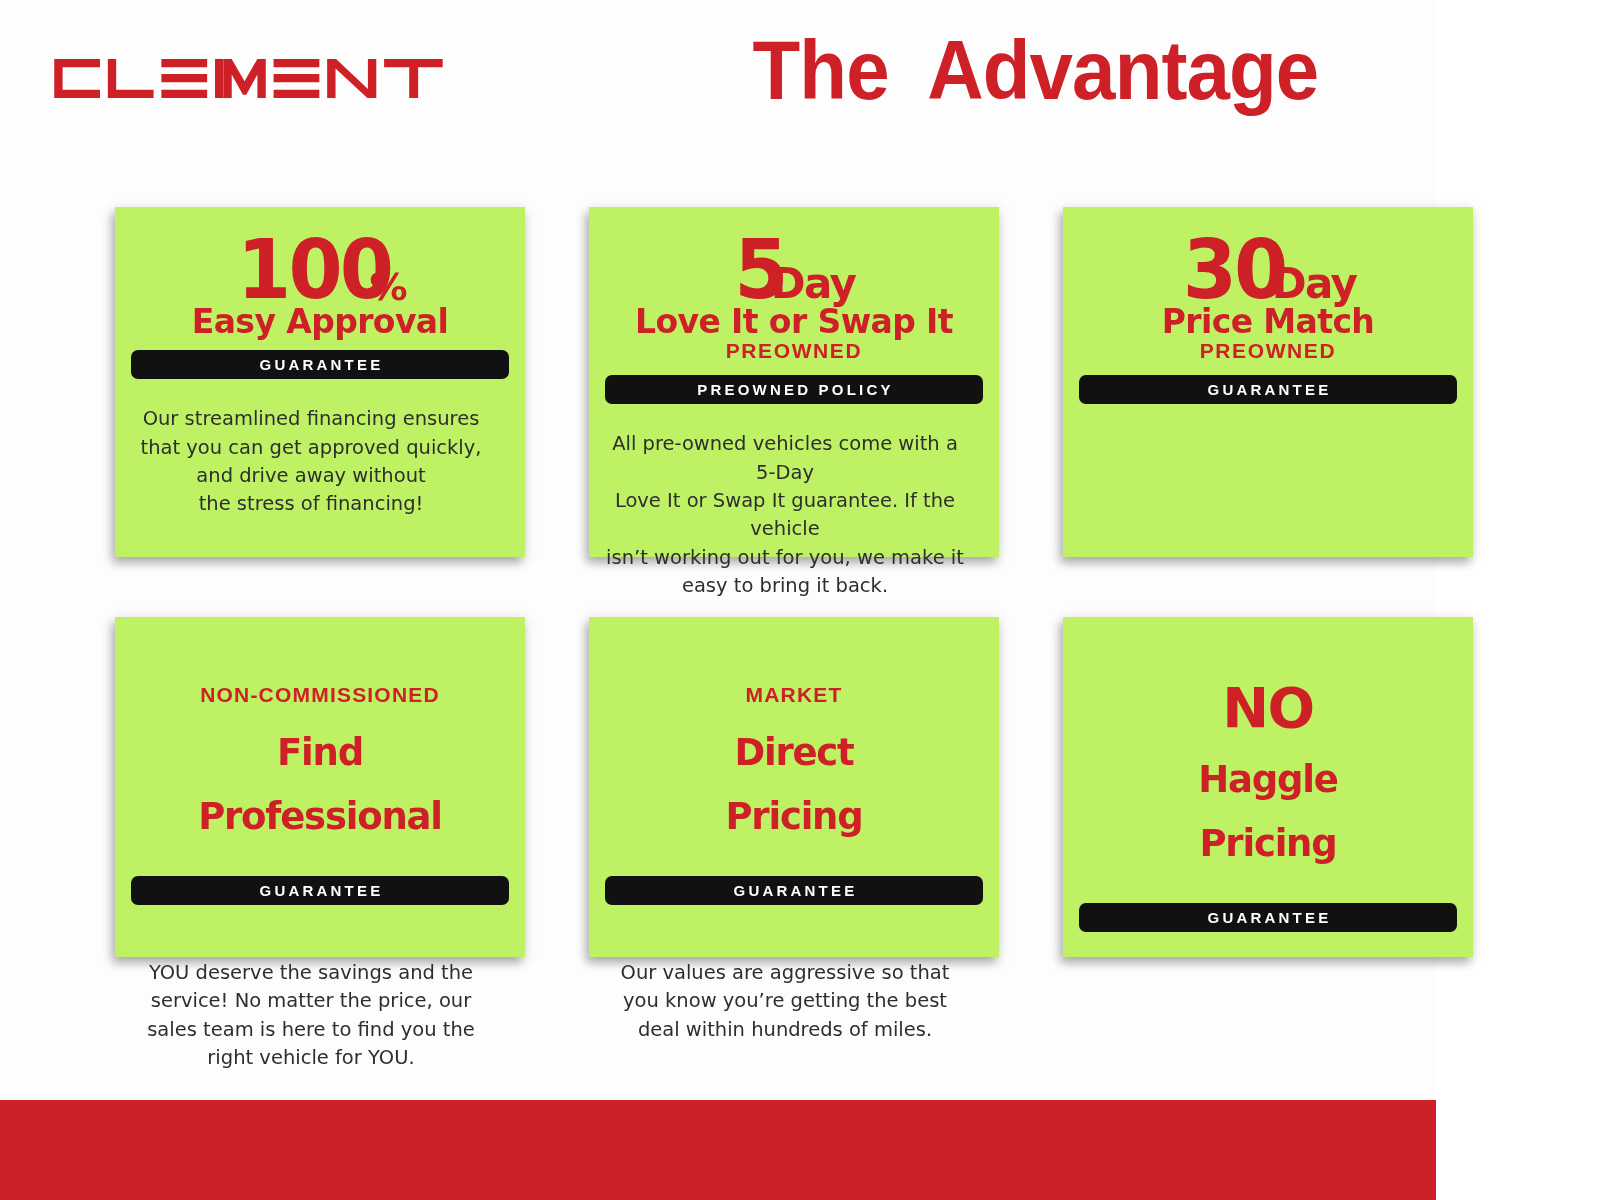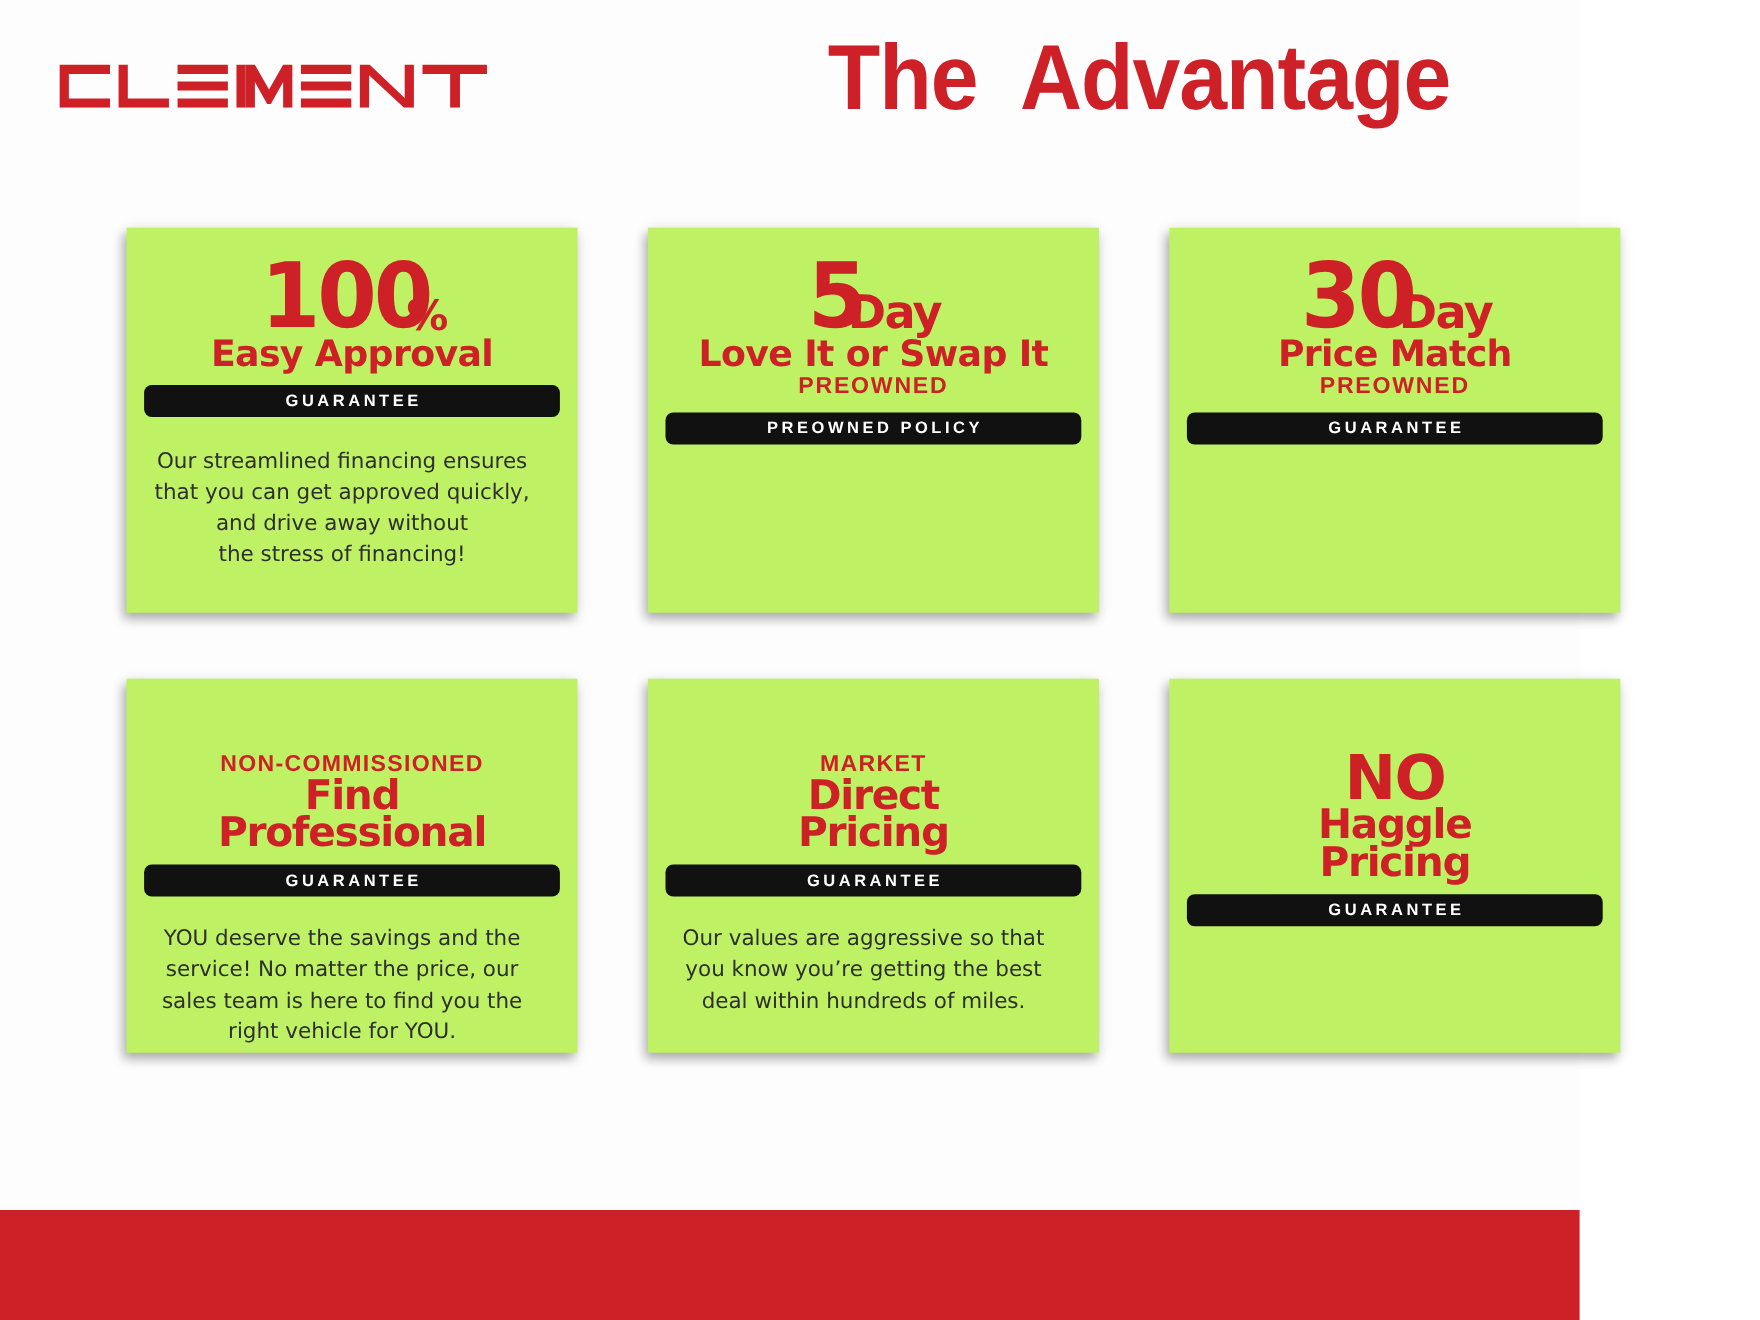--- a/index.html
+++ b/index.html
@@ -255,6 +255,10 @@
       <div class="sub1">Love It or Swap It</div>
       <div class="preowned">PREOWNED</div>
       <div class="badge">PREOWNED POLICY</div>
+      <div class="body-copy">All pre-owned vehicles come with a 5-Day
+Love It or Swap It guarantee. If the vehicle
+isn’t working out for you, we make it
+easy to bring it back.</div>
     </div>
 
     <div class="card r1">

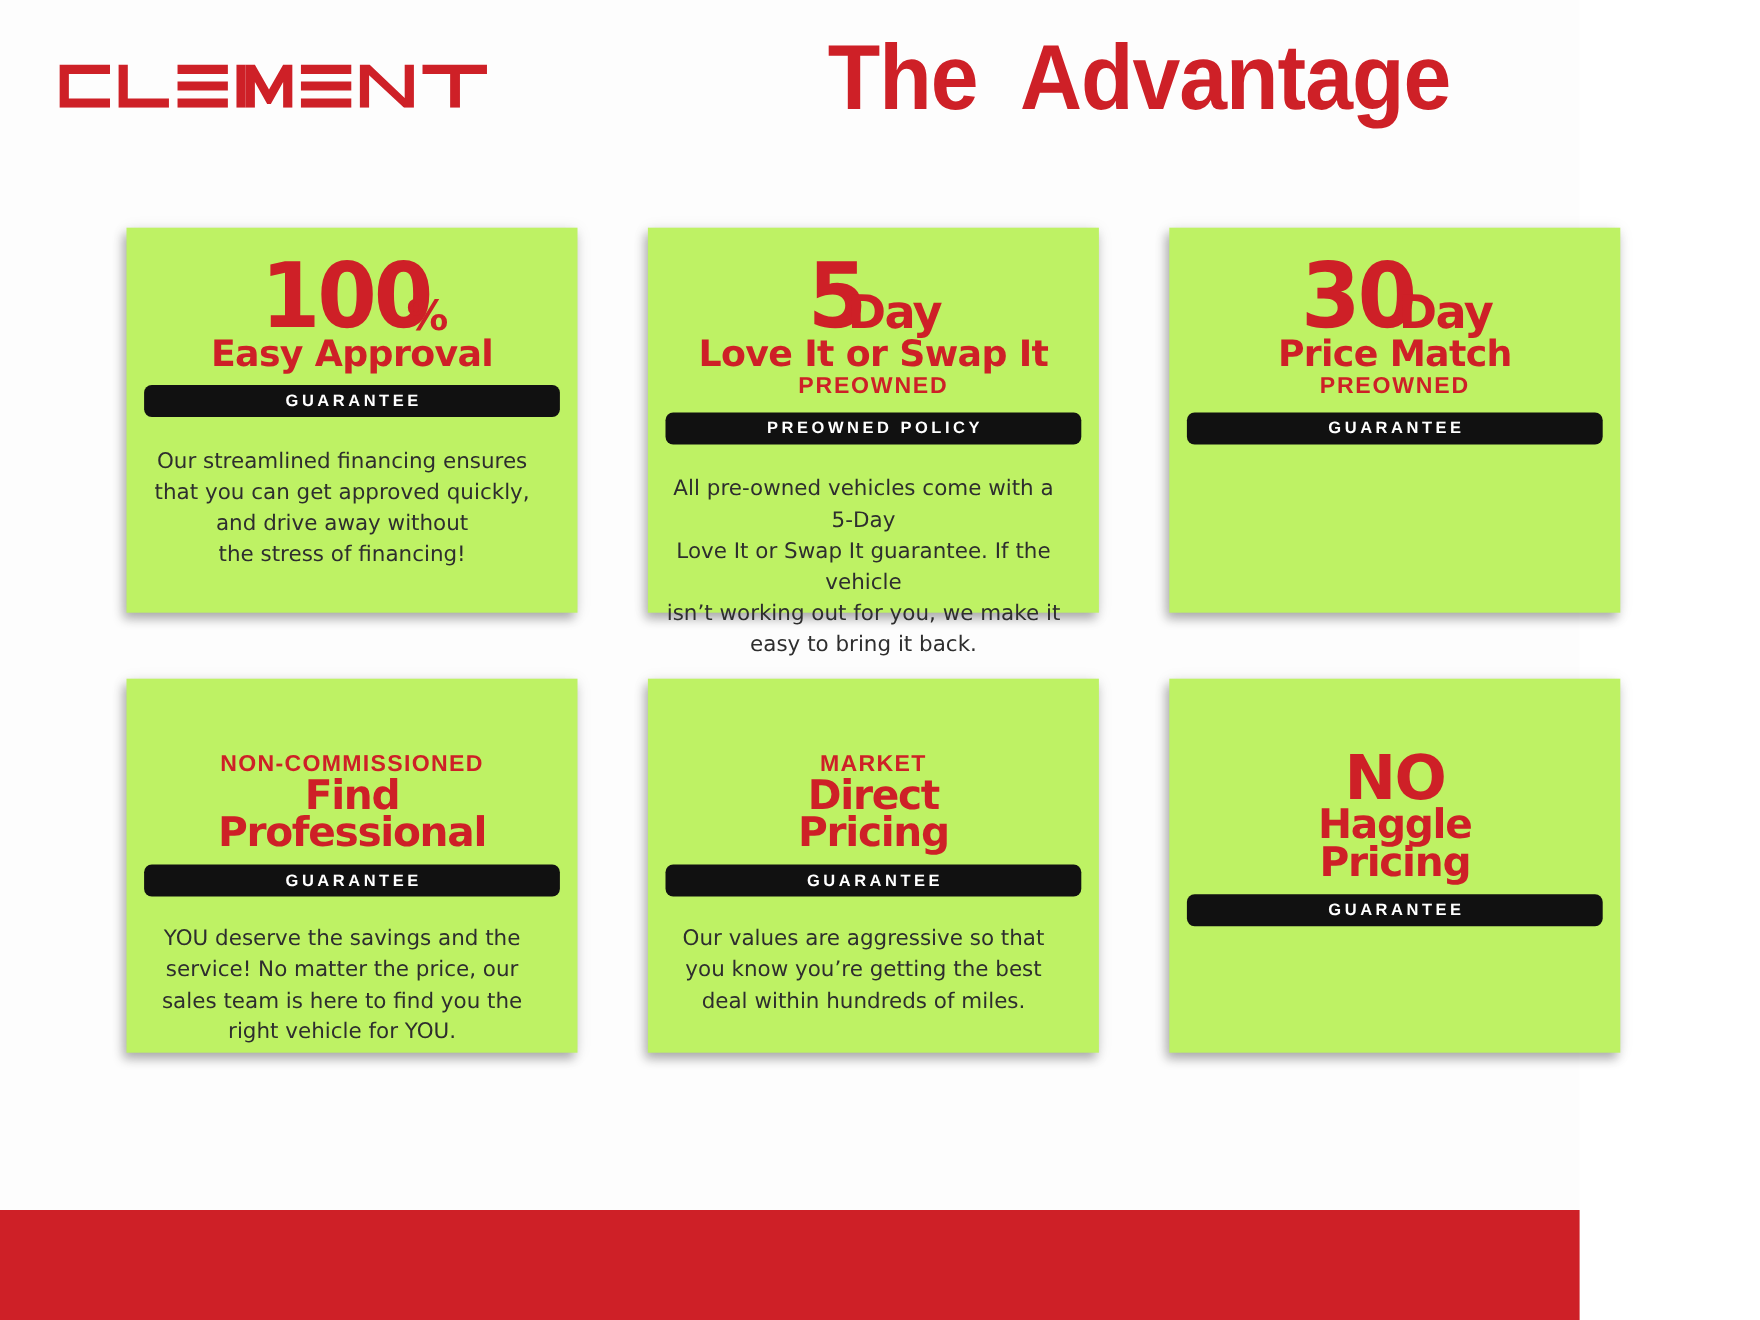--- a/index.html
+++ b/index.html
@@ -187,7 +187,7 @@
   }
 
   
-  .card.r2 { padding-top:66px; }
+  .card.r2 { padding-top:66px;gap:30px; }
   .card.r2 .body-copy { margin-top:24px; }
 
   

